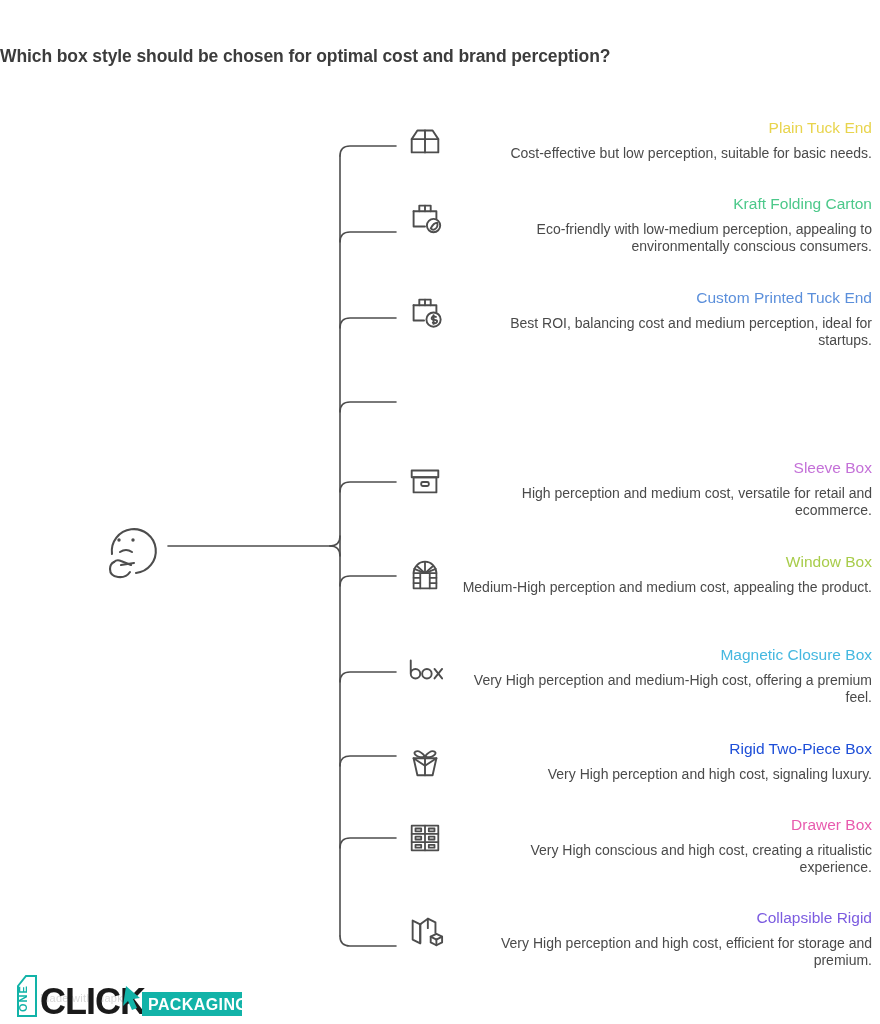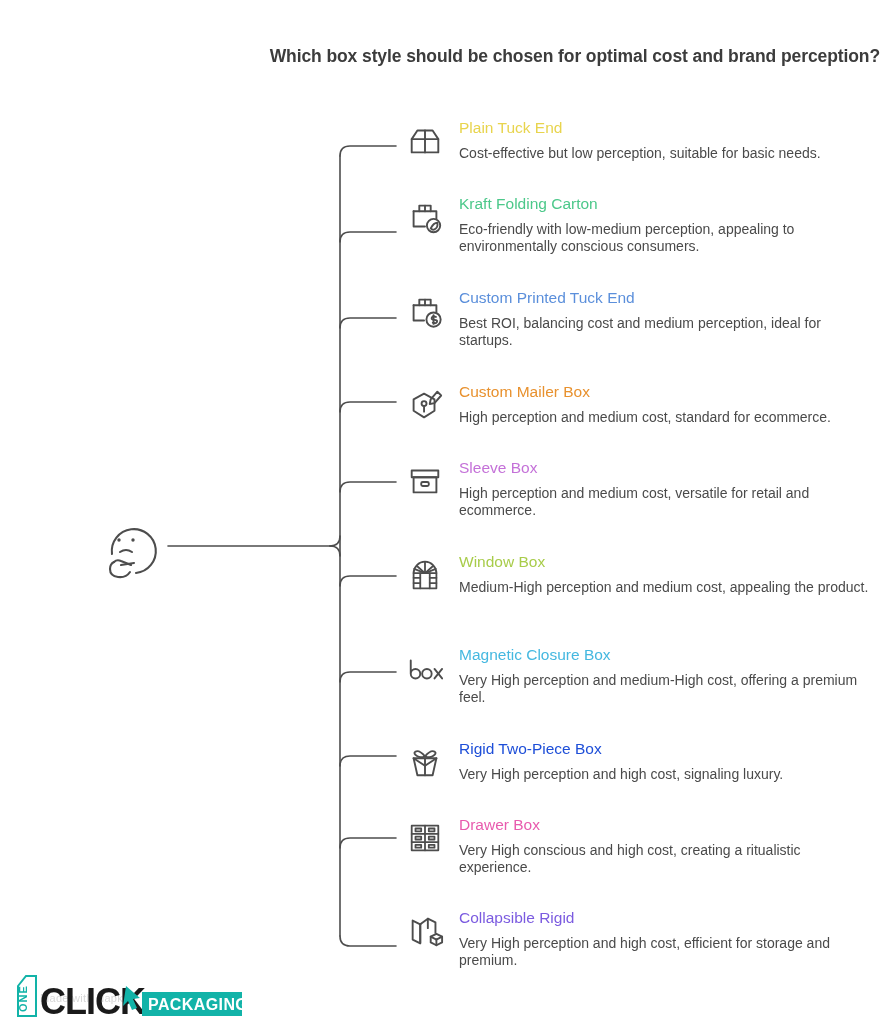--- a/index.html
+++ b/index.html
@@ -14,7 +14,7 @@
   .page-title {
     position: absolute;
     left: 0; top: 46px; width: 880px;
-    text-align: right;
+    text-align: left;
     font-size: 17.5px;
     font-weight: bold;
     color: #3c3c3c;

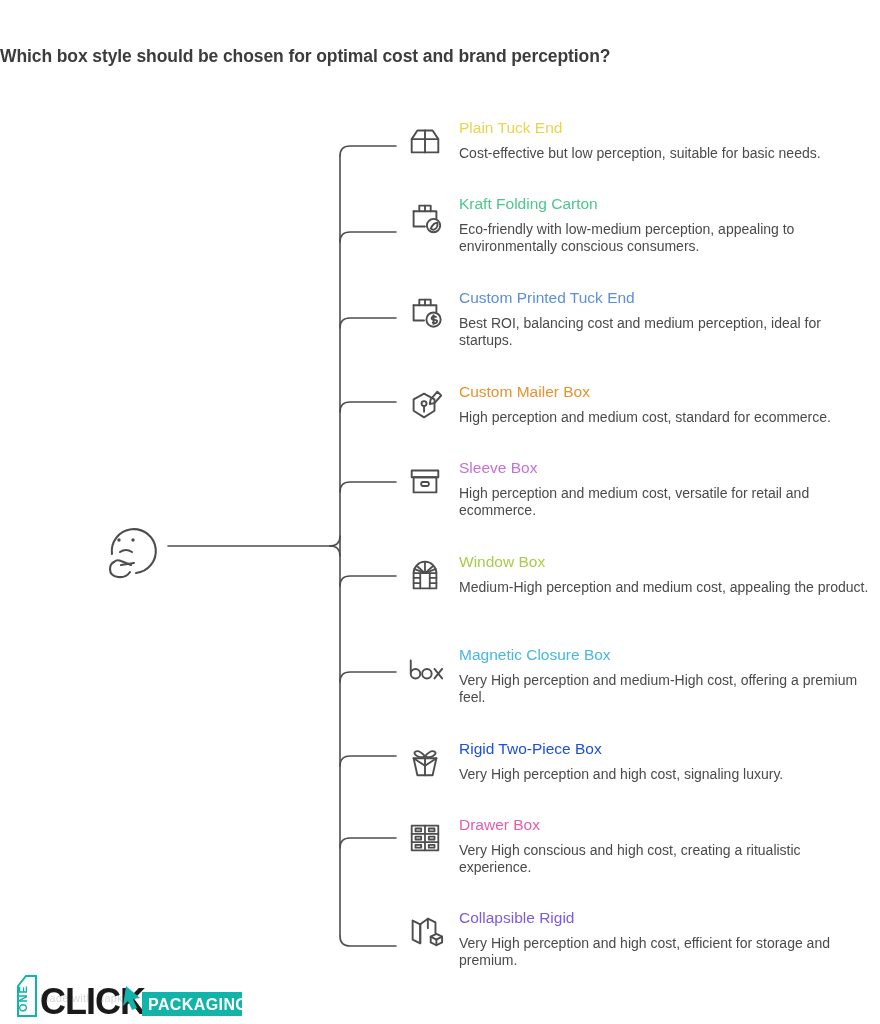--- a/index.html
+++ b/index.html
@@ -42,6 +42,7 @@
     left: 402px;
     width: 470px;
     display: block;
+    text-align: right;
   }
   .branch-icon {
     position: absolute;

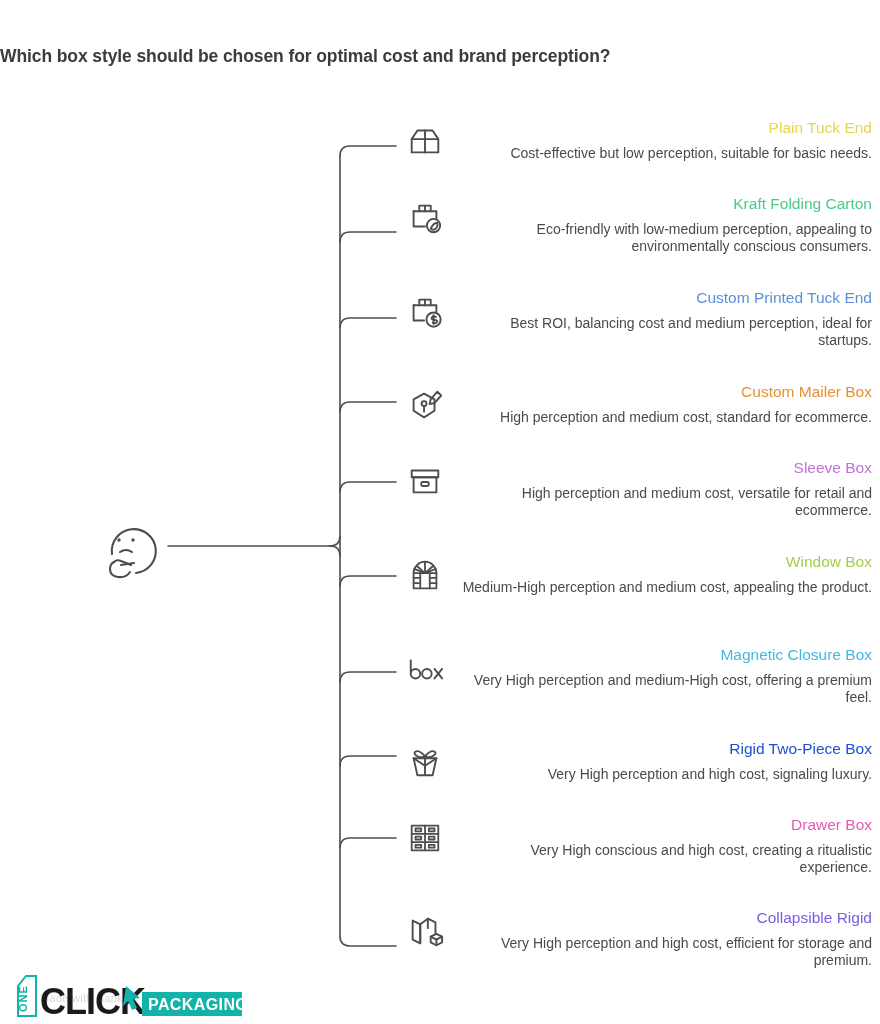--- a/index.html
+++ b/index.html
@@ -182,22 +182,6 @@
     </div>
   </div>
 
-  <div class="branch" style="top:382px">
-    <div class="branch-icon">
-      <svg viewBox="0 0 40 40" width="38" height="38">
-        <g fill="none" stroke="#4d4d4d" stroke-width="2" stroke-linejoin="round" stroke-linecap="round">
-          <path d="M8 14 L 19 8 L 30 14 V 26 L 19 33 L 8 26 Z"></path>
-          <circle cx="19" cy="18.5" r="2.6"></circle>
-          <path d="M19 22 V 27"></path>
-          <path d="M26 14 L 33 6 l 4 4 l -7 8 l -5 1 z"></path>
-        </g>
-      </svg>
-    </div>
-    <div class="branch-body">
-      <div class="branch-title" style="color:#e8912e">Custom Mailer Box</div>
-      <div class="branch-desc">High perception and medium cost, standard for ecommerce.</div>
-    </div>
-  </div>
 
   <div class="branch" style="top:458px">
     <div class="branch-icon">

